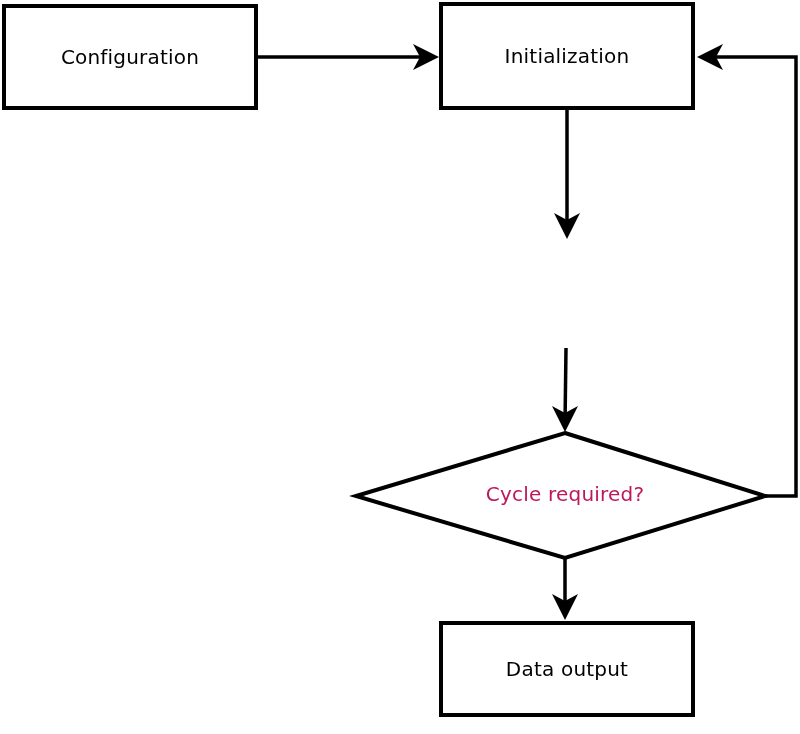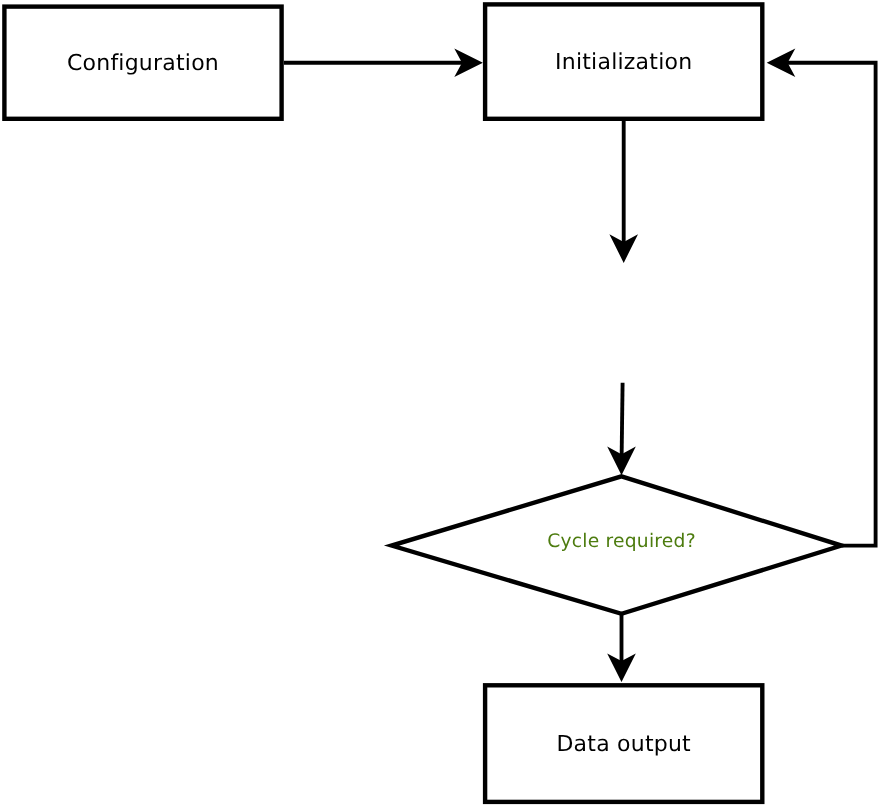--- a/index.html
+++ b/index.html
@@ -40,8 +40,8 @@
     top: 482px;
     width: 320px;
     text-align: center;
-    font-size: 17px;
-    color: #4d7c0f;
+    font-size: 20px;
+    color: #be185d;
     letter-spacing: 0.2px;
   }
 </style>

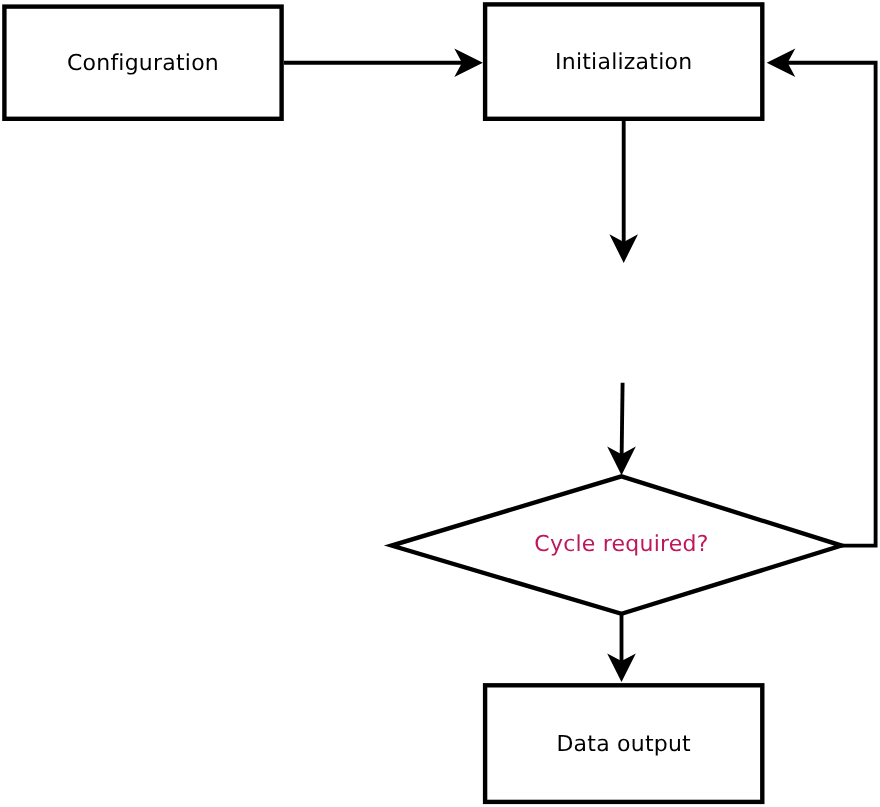--- a/index.html
+++ b/index.html
@@ -81,7 +81,7 @@
 
   <div class="diamond-label">Cycle required?</div>
 
-  <div class="node" style="left:439px; top:621px; width:256px; height:110px;">
+  <div class="node" style="left:439px; top:621px; width:256px; height:96px;">
     <span>Data output</span>
   </div>
 

